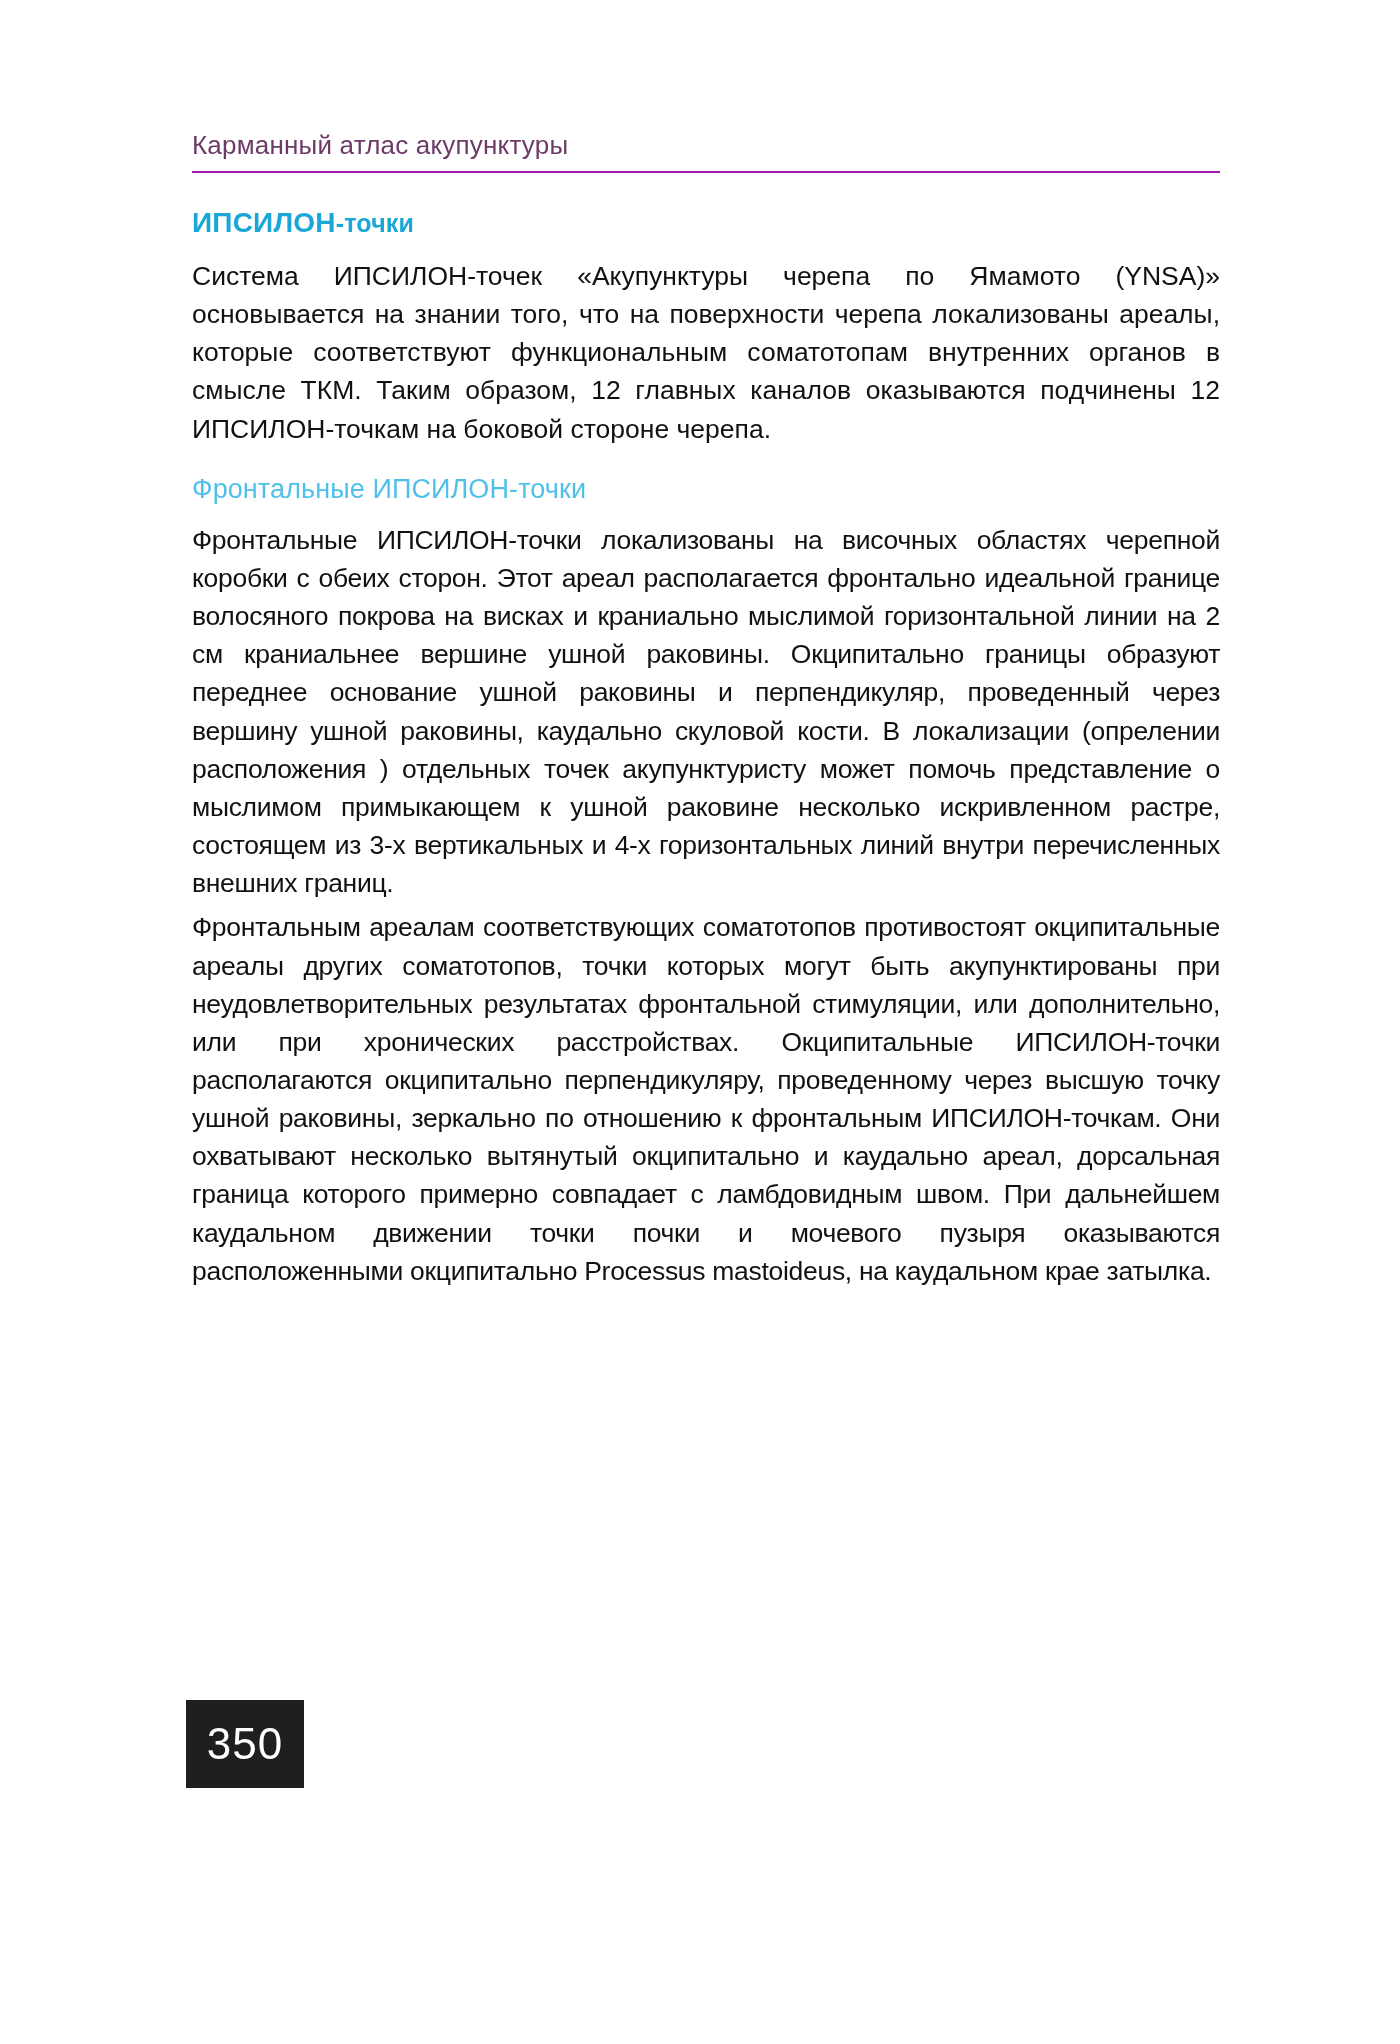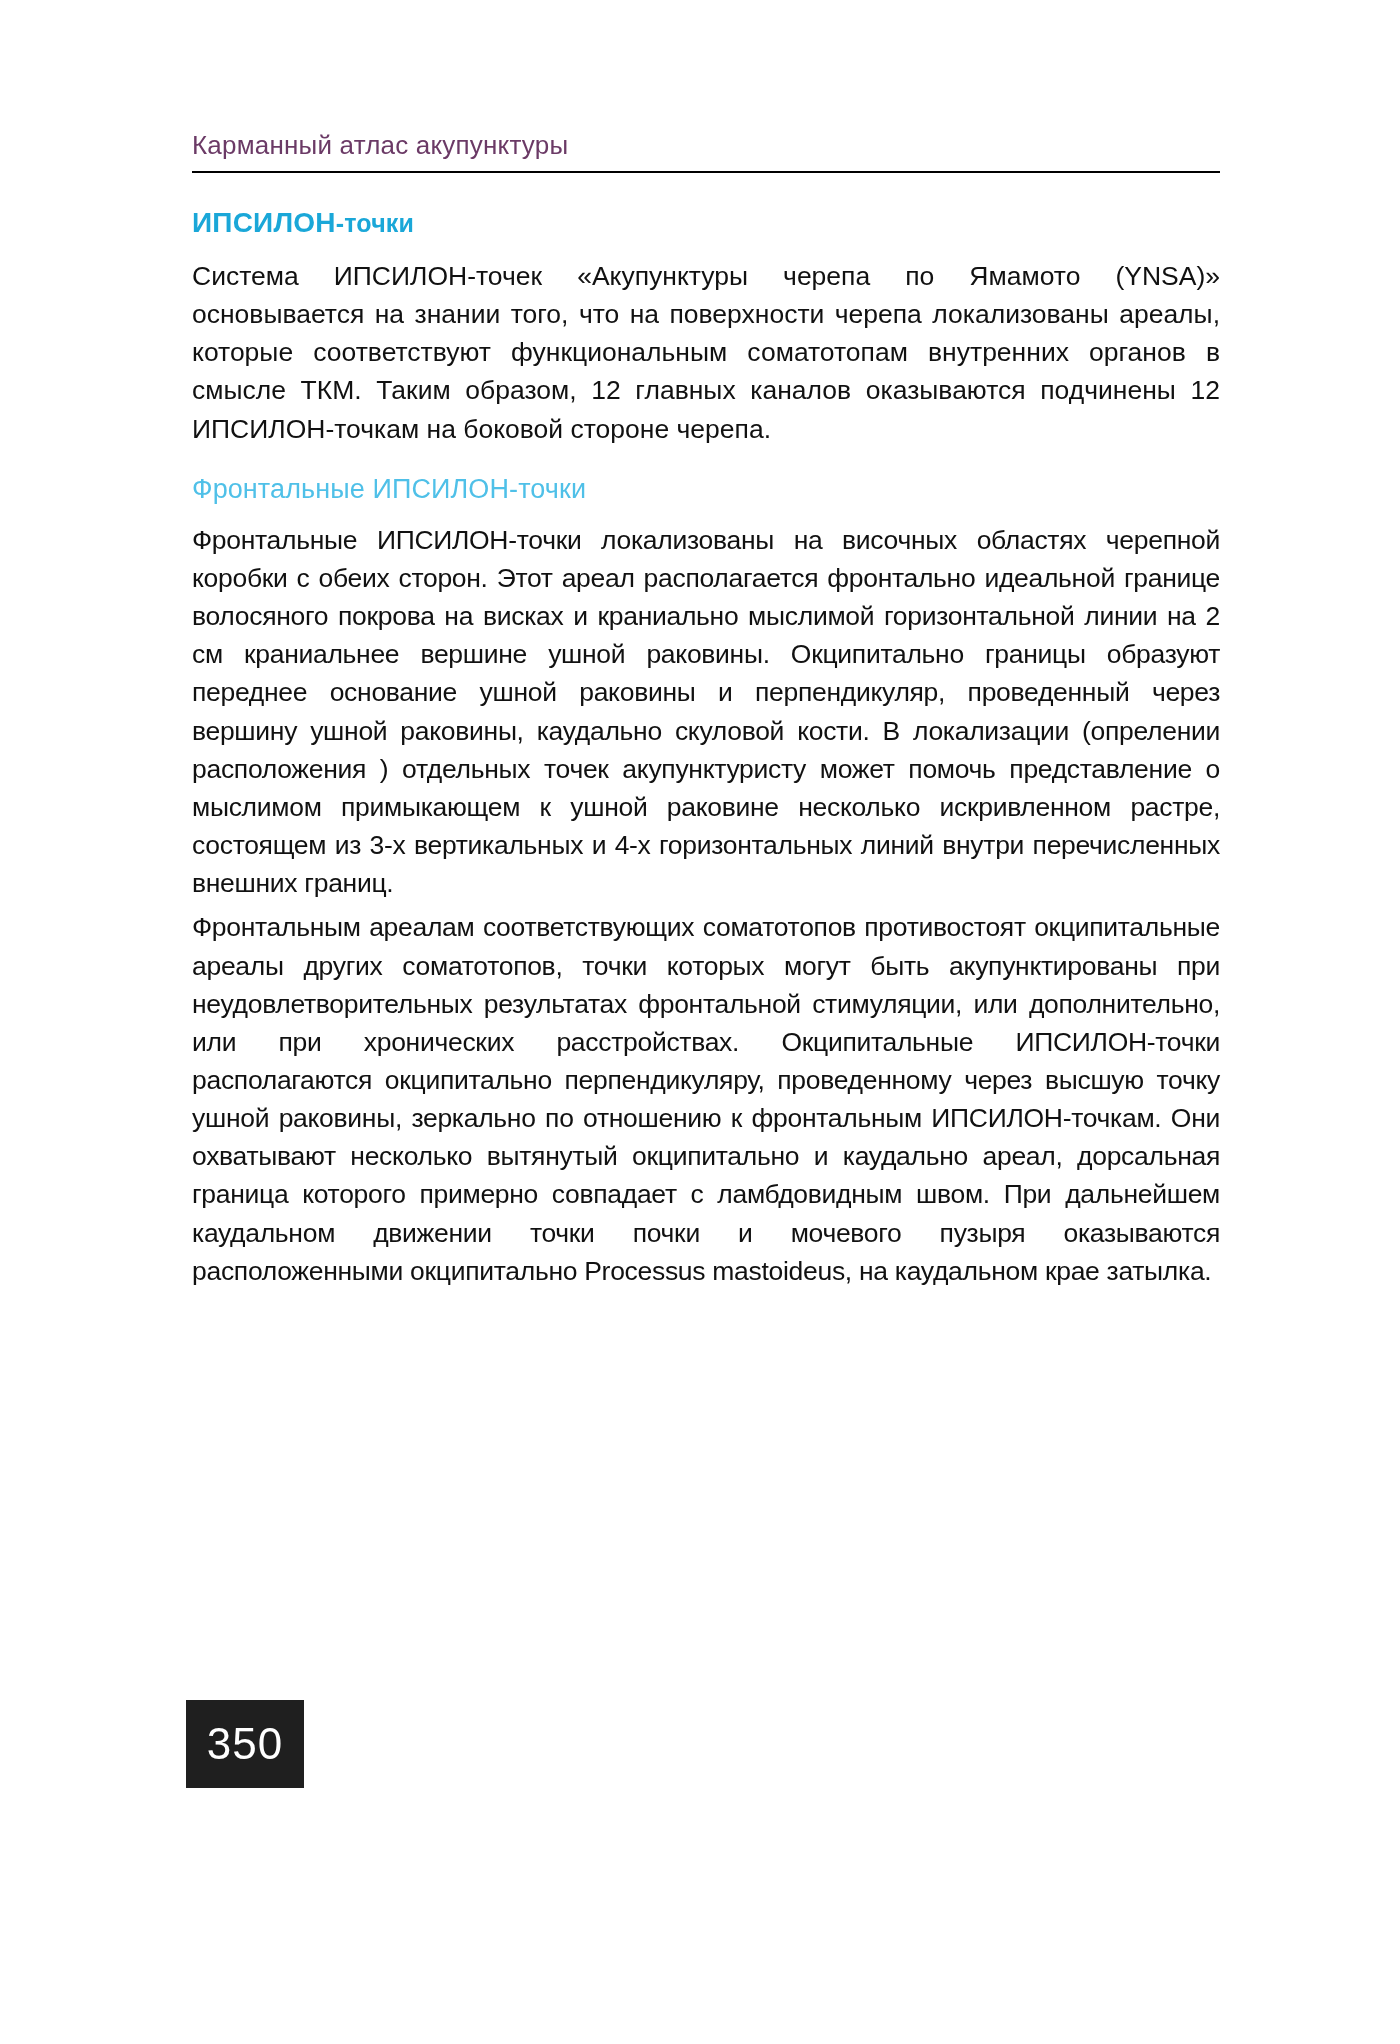--- a/index.html
+++ b/index.html
@@ -33,7 +33,7 @@
     color: #6b3a66;
     letter-spacing: 0.2px;
     padding-bottom: 10px;
-    border-bottom: 2px solid #000000;
+    border-bottom: 2px solid #a21caf;
     margin-bottom: 34px;
     font-weight: 400;
   }

